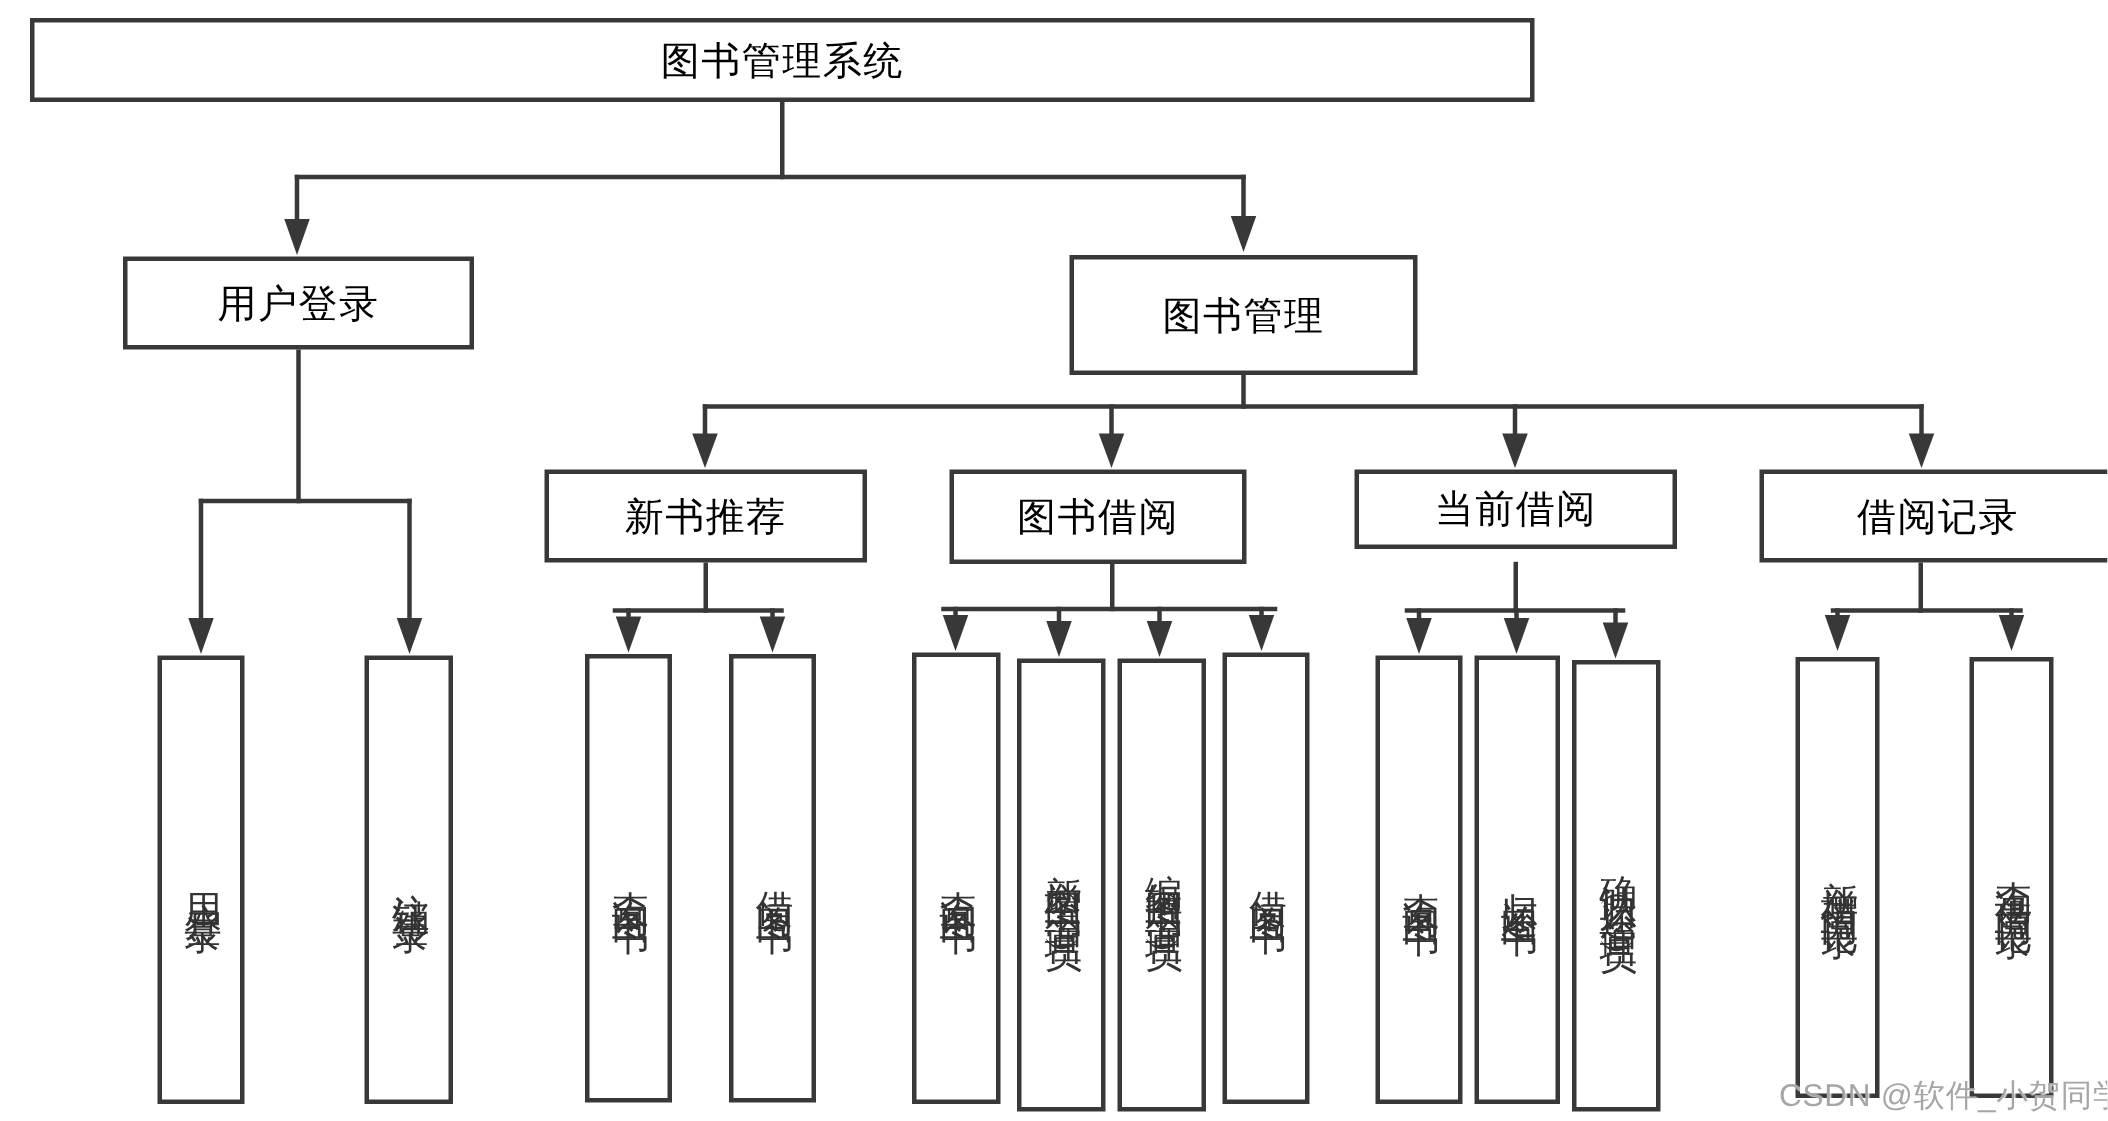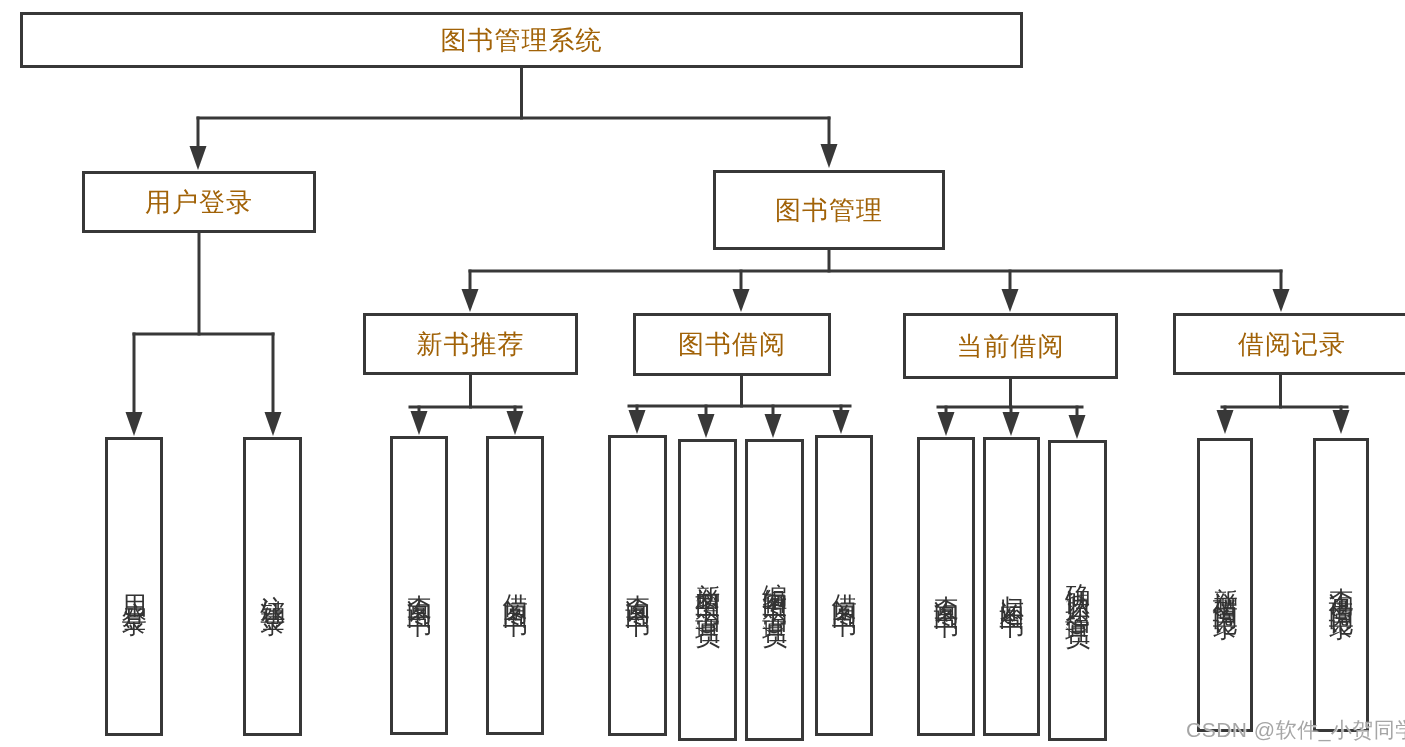--- a/index.html
+++ b/index.html
@@ -44,7 +44,7 @@
   .box.root { border-width: 3px; }
   .h-label {
     font-size: 26px;
-    color: #a16207;
+    color: #000000;
     letter-spacing: 1px;
     white-space: nowrap;
   }

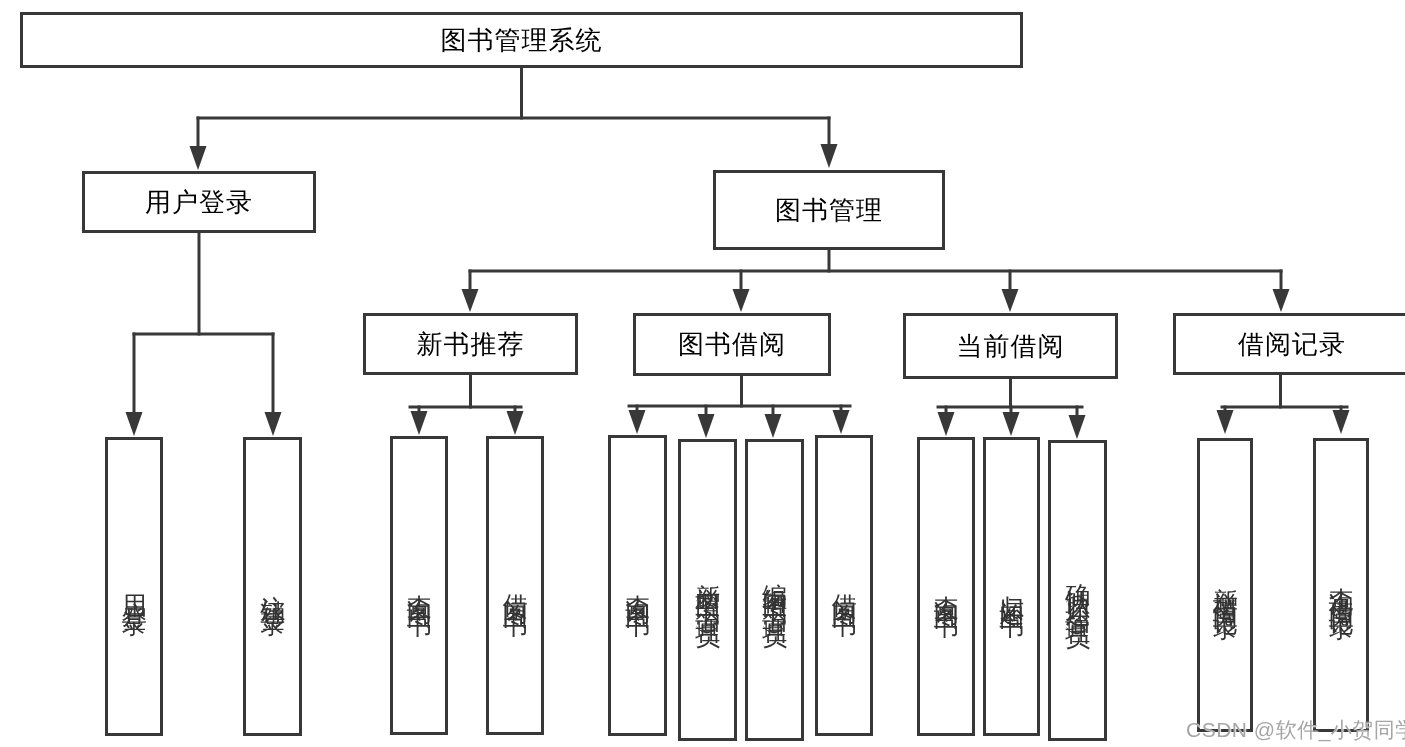--- a/index.html
+++ b/index.html
@@ -153,7 +153,7 @@
   <div class="box" style="left:633px; top:313px; width:198px; height:63px;">
     <span class="h-label">图书借阅</span>
   </div>
-  <div class="box" style="left:903px; top:313px; width:215px; height:66px;">
+  <div class="box" style="left:903px; top:313px; width:215px; height:53px;">
     <span class="h-label">当前借阅</span>
   </div>
   <div class="box" style="left:1173px; top:313px; width:238px; height:62px;">

